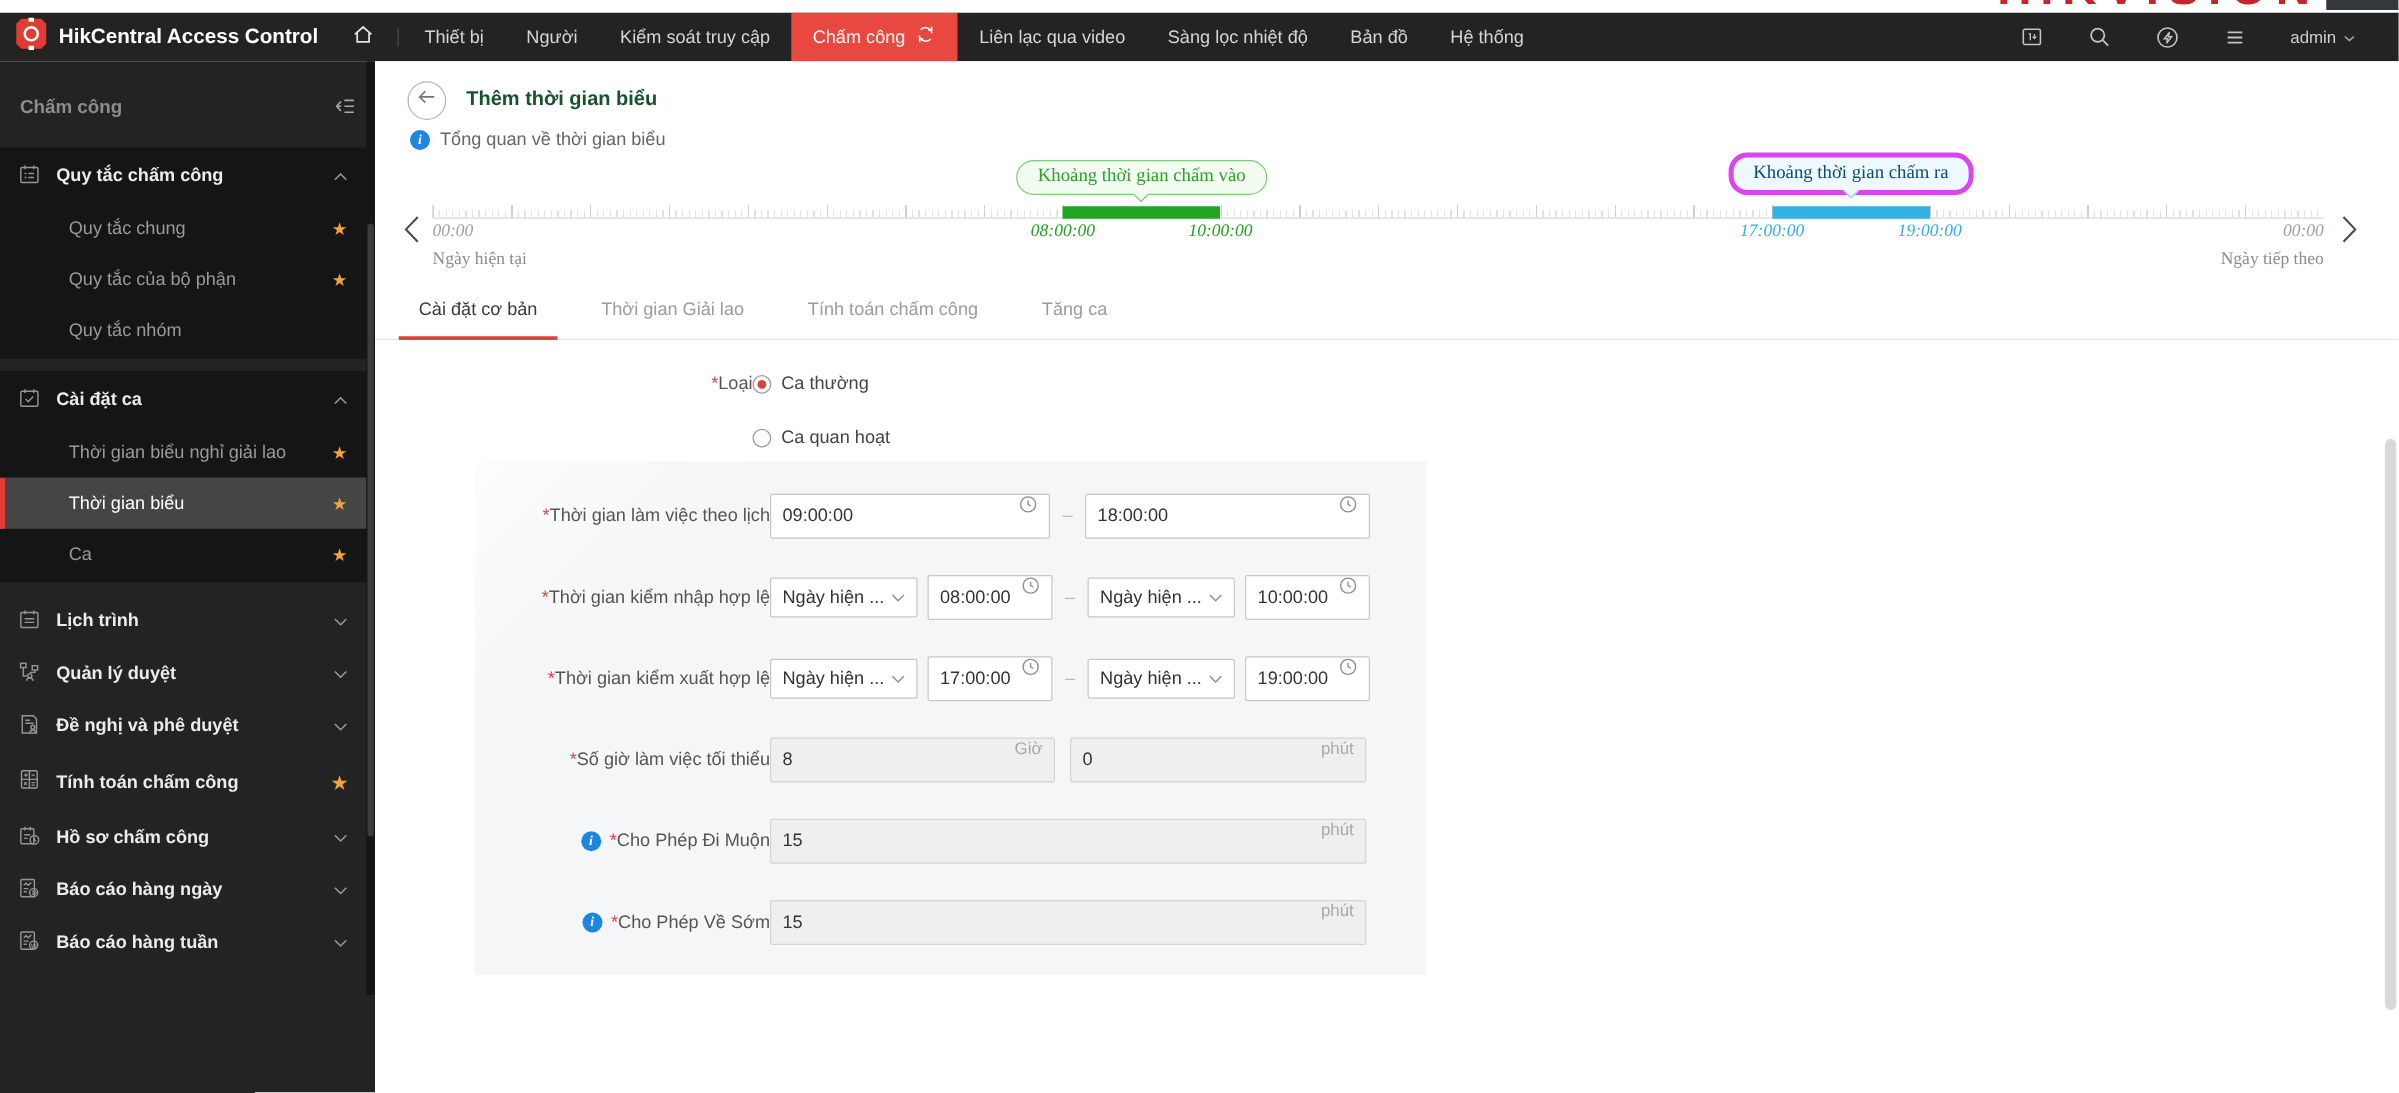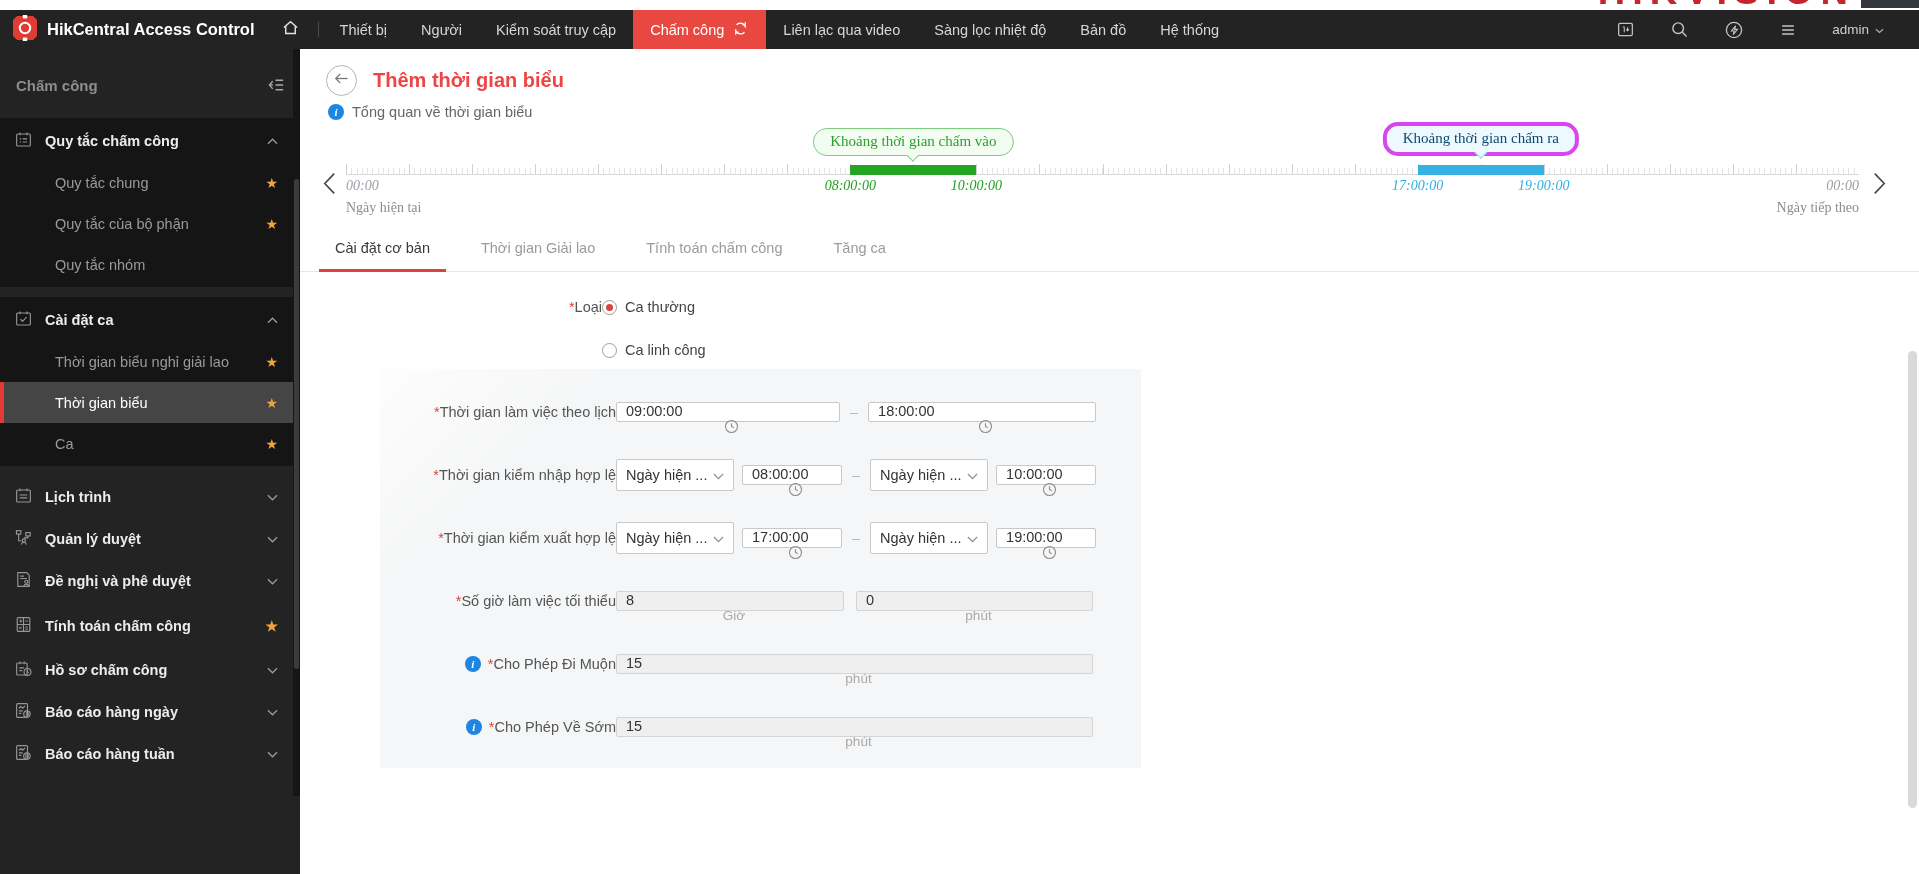--- a/index.html
+++ b/index.html
@@ -53,7 +53,7 @@
   .content-header { display:flex; align-items:center; gap:16px; padding:14px 0 0 26px; height:48px; }
   .back-btn { width:31px; height:31px; border:1px solid #b5b5b5; border-radius:50%;
     display:flex; align-items:center; justify-content:center; cursor:pointer; flex:none; }
-  .page-title { font-size:20px; color:#ef4444; }
+  .page-title { font-size:16px; color:#14532d; }
   .overview-row { display:flex; align-items:center; gap:8px; padding-left:28px; margin-top:7px;
     font-size:14.5px; color:#666; }
   .info-i { width:16px; height:16px; border-radius:50%; background:#1d86e0; color:#fff; flex:none;

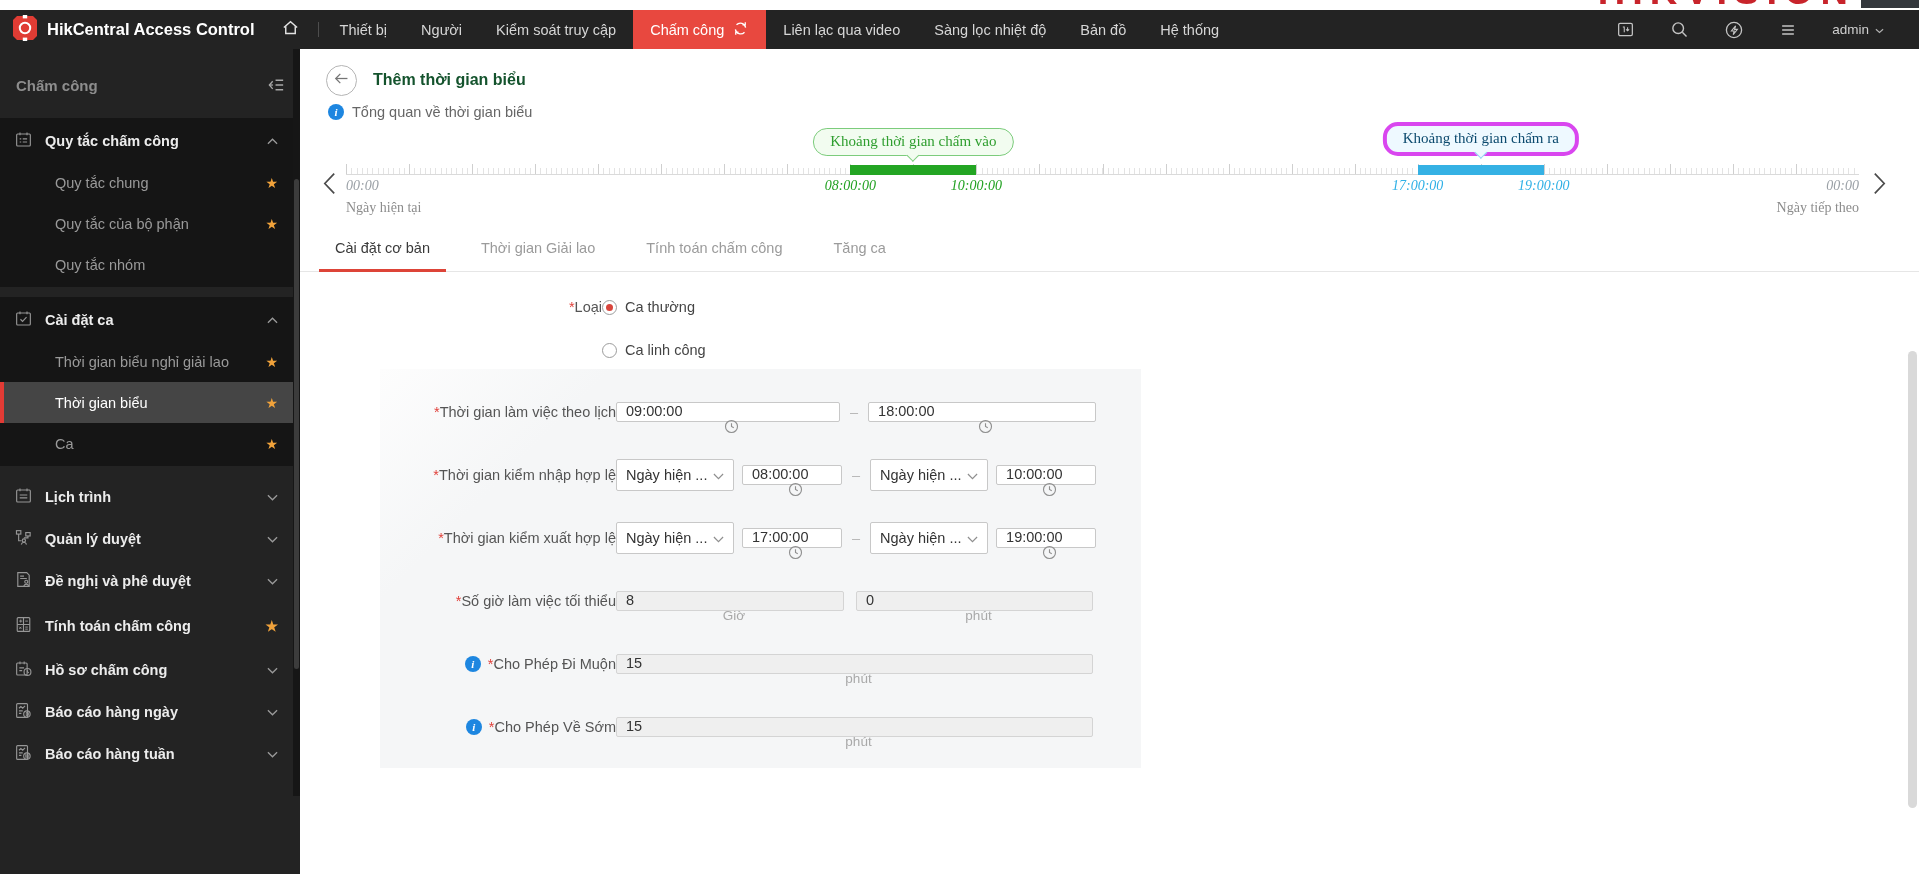--- a/index.html
+++ b/index.html
@@ -462,7 +462,7 @@
         <div class="gap"></div>
         <div class="radio-row">
           <span class="radio"></span>
-          <span>Ca linh công</span>
+          <span>Ca quan hoạt</span>
         </div>
       </div>
 

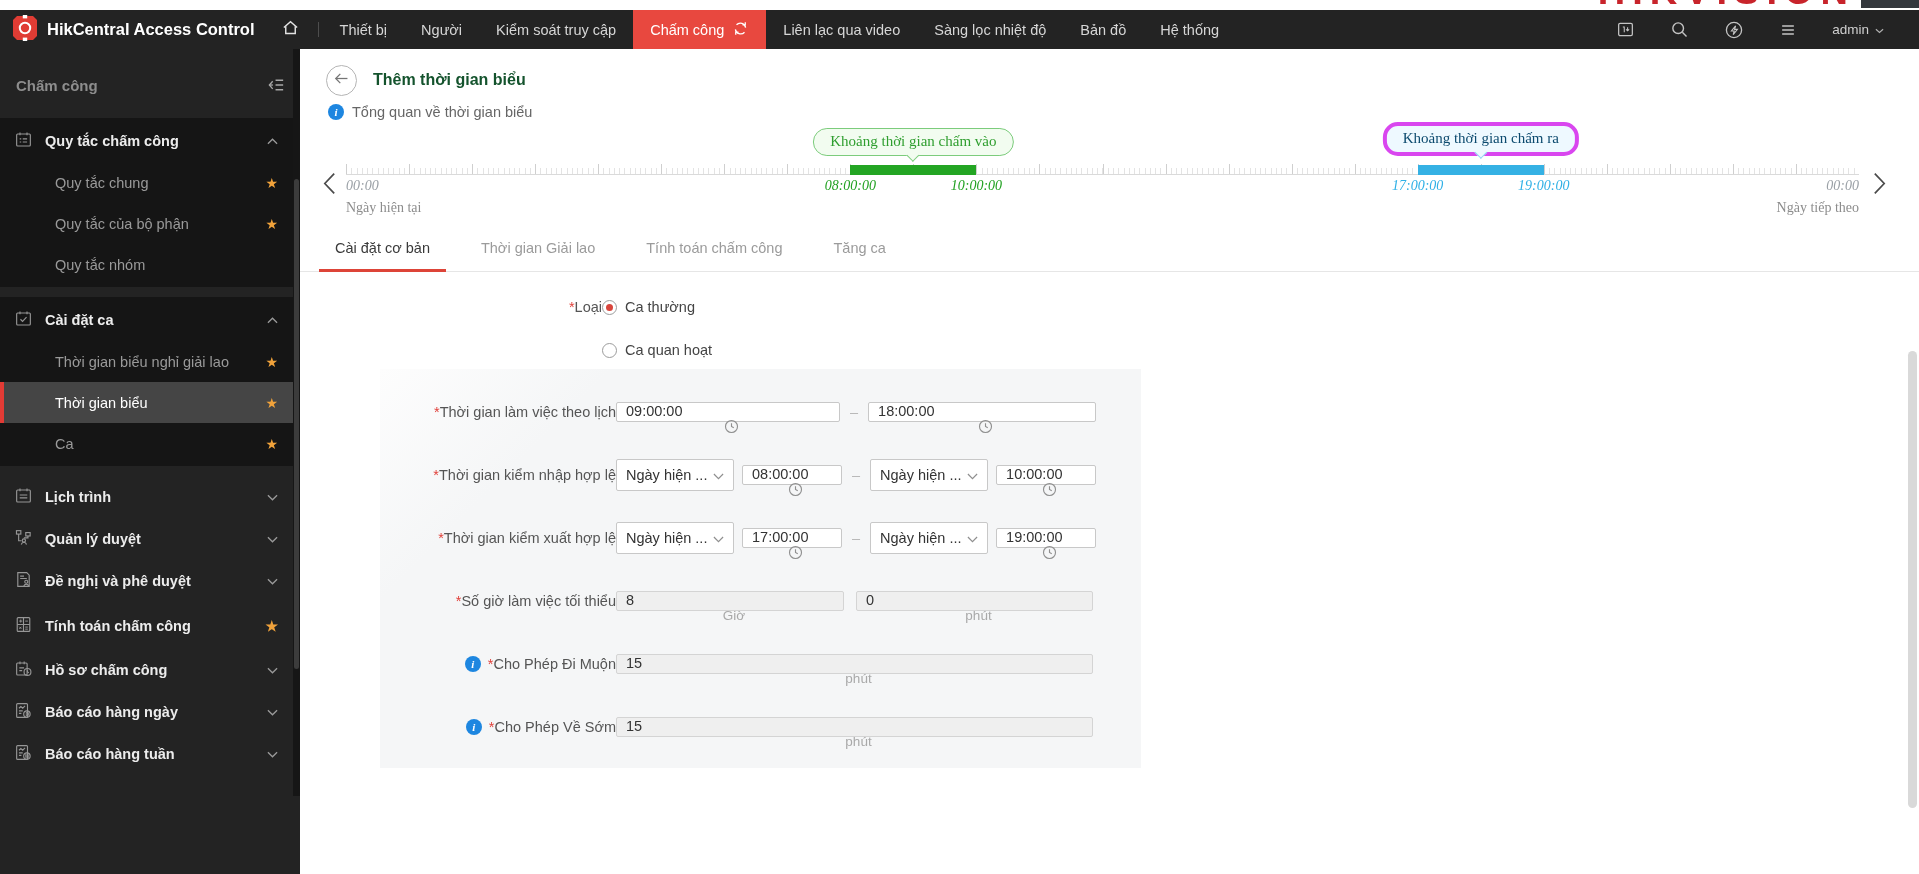--- a/index.html
+++ b/index.html
@@ -103,8 +103,8 @@
   .panel .flabel { width:236px; }
   .panel .frow { margin-bottom:29px; }
   .panel .frow:last-child { margin-bottom:0; }
-  .inp { height:20px; border:1px solid #c8c8c8; border-radius:2px; background:#fff;
-    display:flex; align-items:center; padding:0 9px; color:#333;flex-direction:column; }
+  .inp { height:36px; border:1px solid #c8c8c8; border-radius:2px; background:#fff;
+    display:flex; padding:0 9px; color:#333; }
   .inp input { border:none; outline:none; background:transparent; font:inherit; color:inherit; width:100%; min-width:0; padding:0; }
   .inp.gray { background:#efefef; border-color:#d4d4d4; }
   .inp .icn { display:flex; flex:none; margin-left:6px; }

